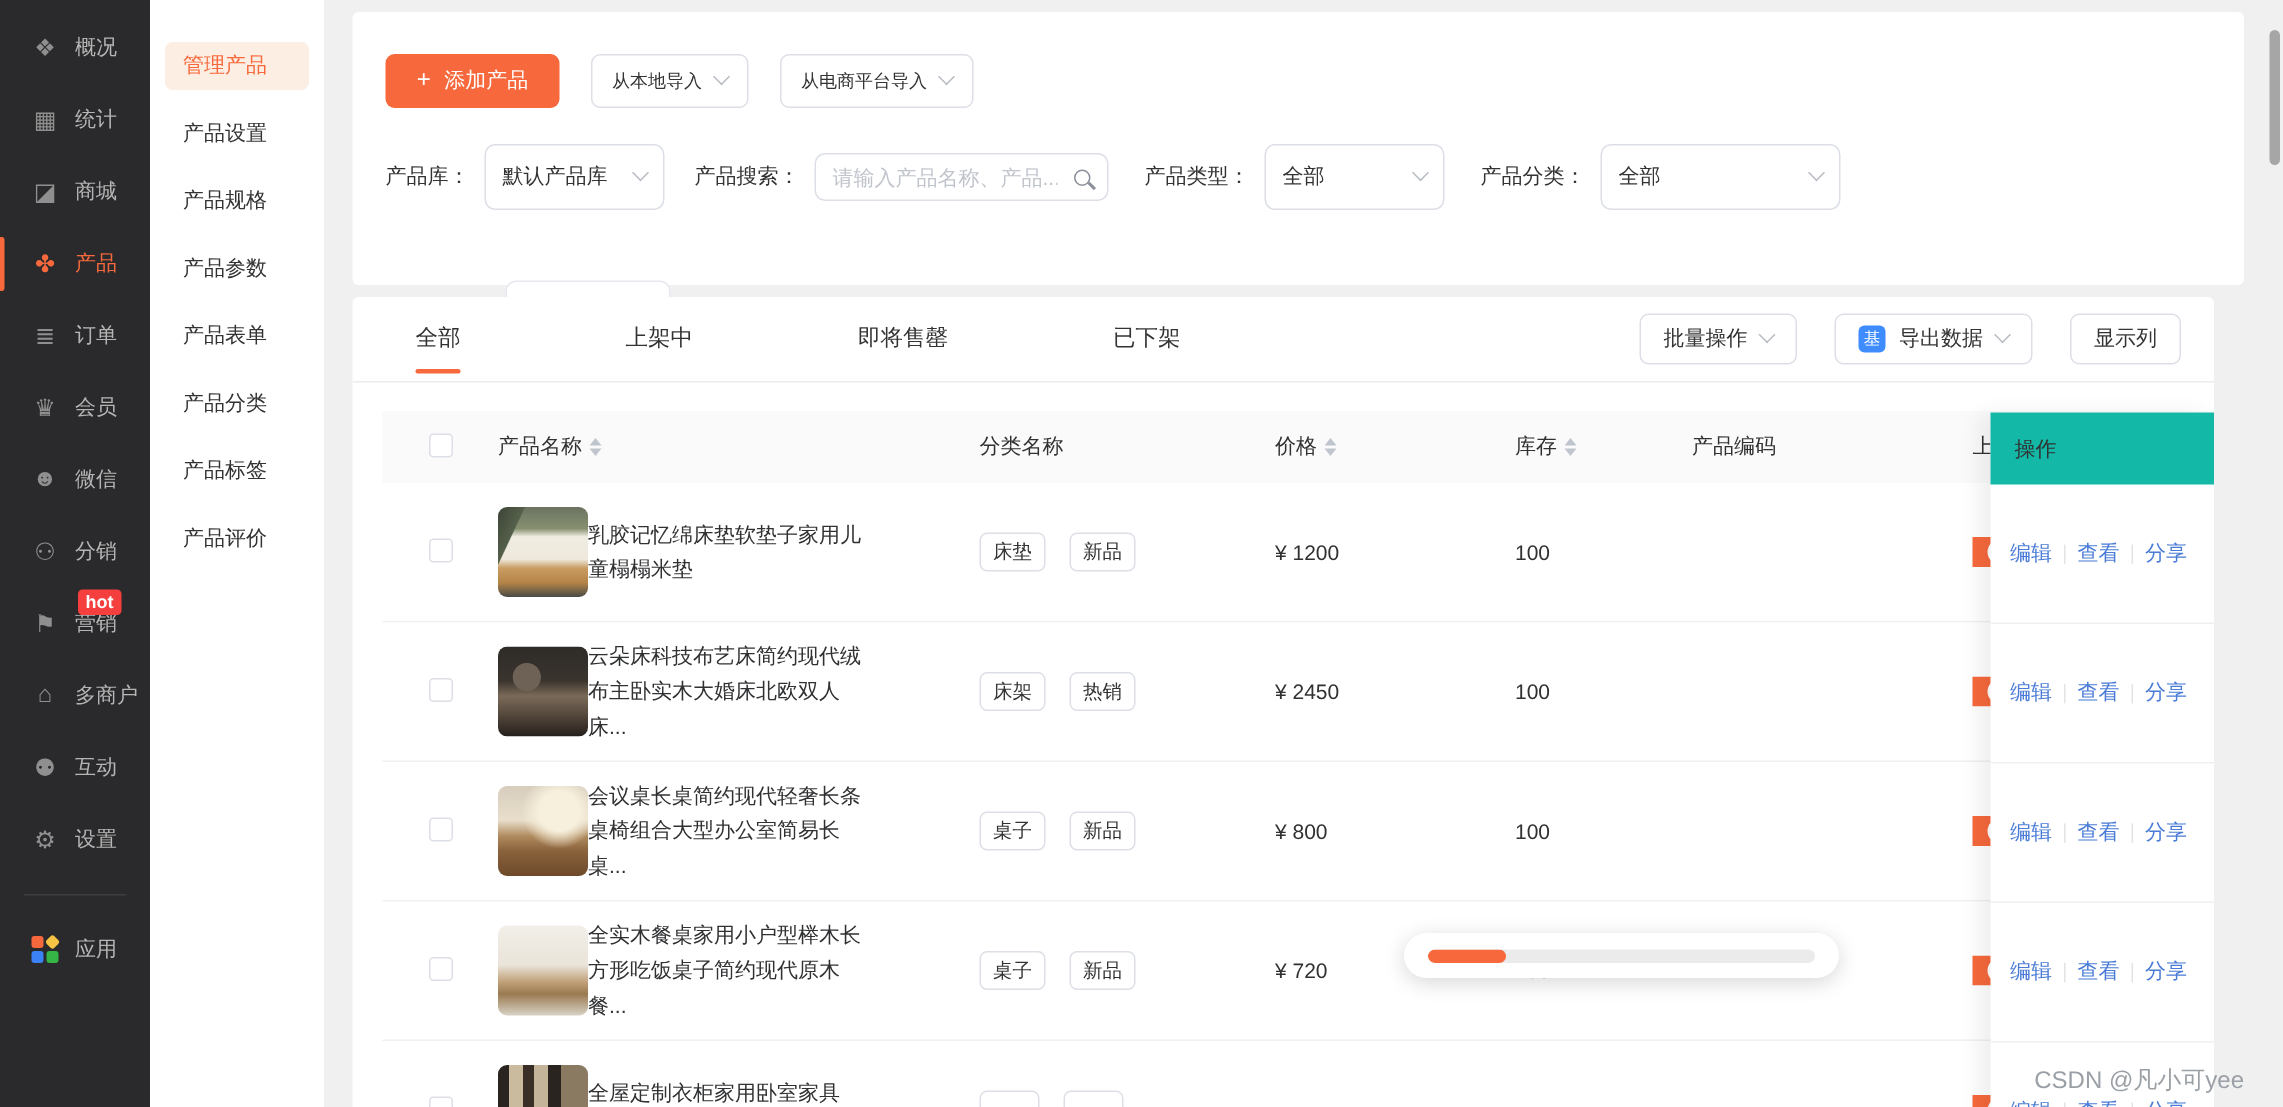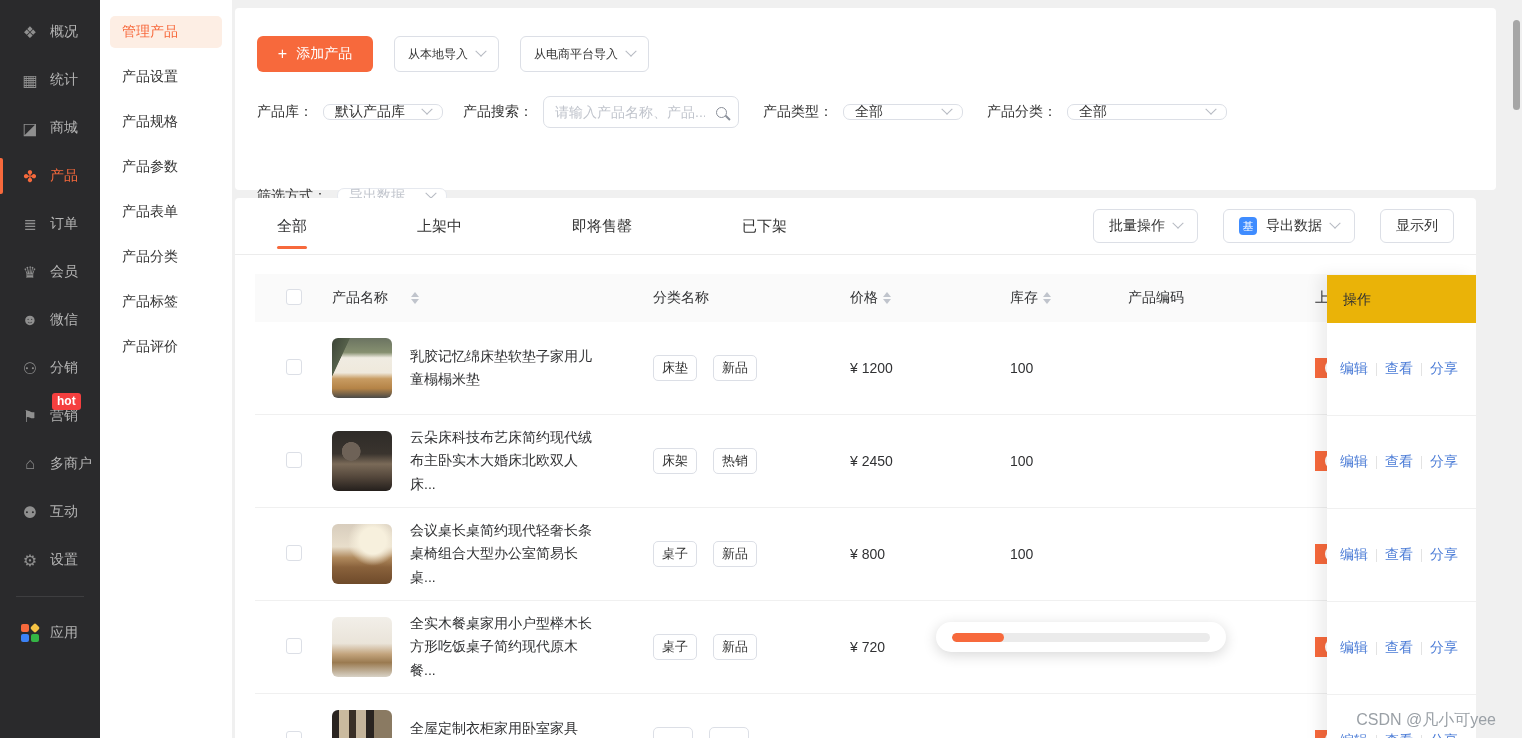--- a/index.html
+++ b/index.html
@@ -23,7 +23,7 @@
   .apps-ic i:nth-child(4){ background:#34b545; }
 
   
-  .submenu { position:absolute; left:100px; top:0; bottom:0; width:132px; background:#fff; padding-top:16px; z-index:9; }
+  .submenu { position:absolute; left:100px; top:0; bottom:0; width:116px; background:#fff; padding-top:28px; z-index:9; }
   .sub-item { height:32px; margin:0 10px 13px 10px; display:flex; align-items:center; padding-left:12px; border-radius:5px; color:#333; cursor:pointer; }
   .sub-item.active { background:#fdeee4; color:#f7693c; }
 

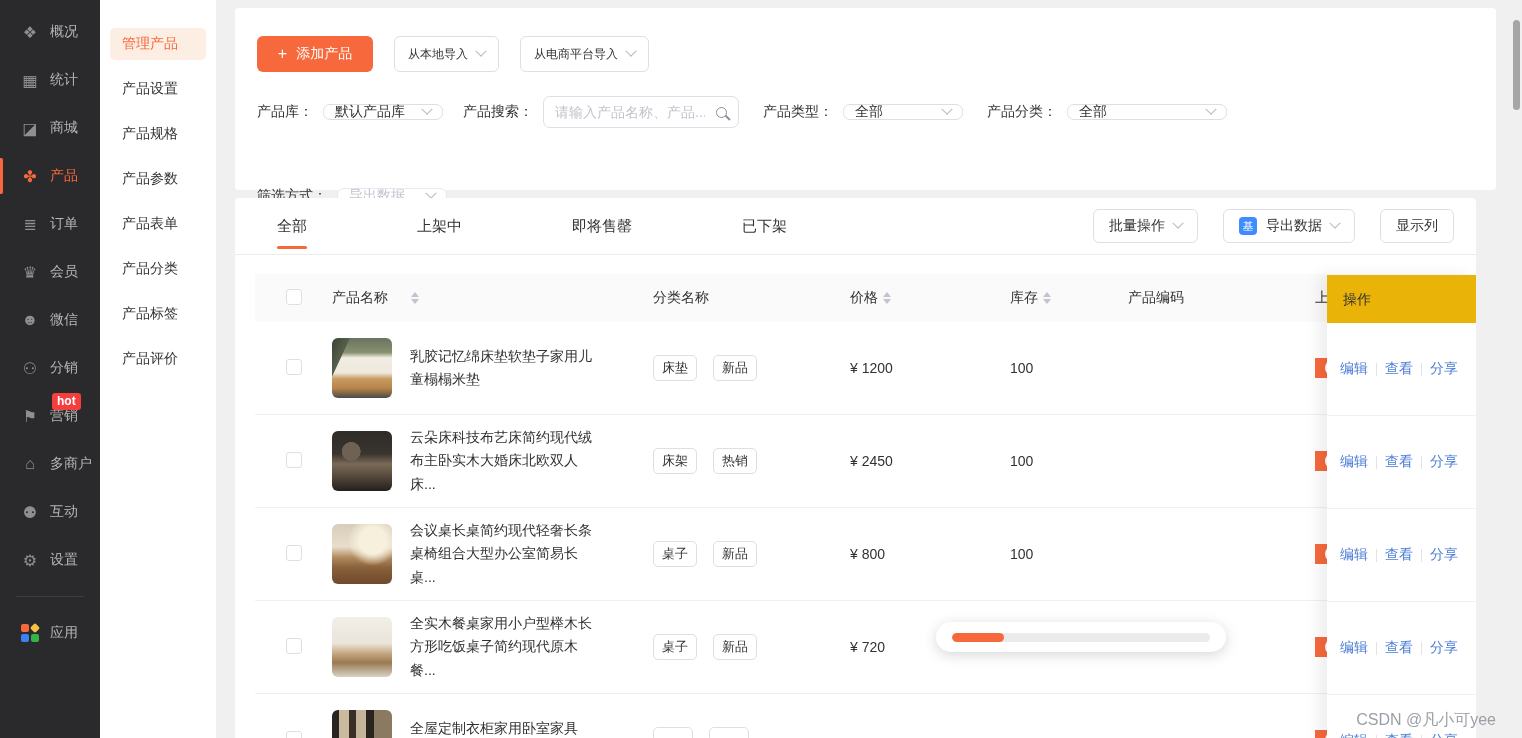--- a/index.html
+++ b/index.html
@@ -44,7 +44,7 @@
   .frow1 { left:22px; top:88px; }
   .frow2 { left:22px; top:140px;margin-top:39px; }
   .flabel { margin-right:10px; color:#333; }
-  .sel { height:16px; border:1px solid #dcdfe6; border-radius:7px; background:#fff; display:flex; align-items:center; justify-content:space-between; padding:0 11px; color:#333; cursor:pointer; }
+  .sel { height:44px; border:1px solid #dcdfe6; border-radius:7px; background:#fff; display:flex; align-items:center; justify-content:space-between; padding:0 11px; color:#333; cursor:pointer; }
   .sel.dis { border-color:#e6e9ef; color:#c0c4cc; }
   .inp { height:32px; width:196px; border:1px solid #dcdfe6; border-radius:7px; background:#fff; display:flex; align-items:center; justify-content:space-between; padding:0 11px; }
   .inp input { border:none; outline:none; width:150px; font-size:14px; font-family:inherit; color:#333; background:transparent; }

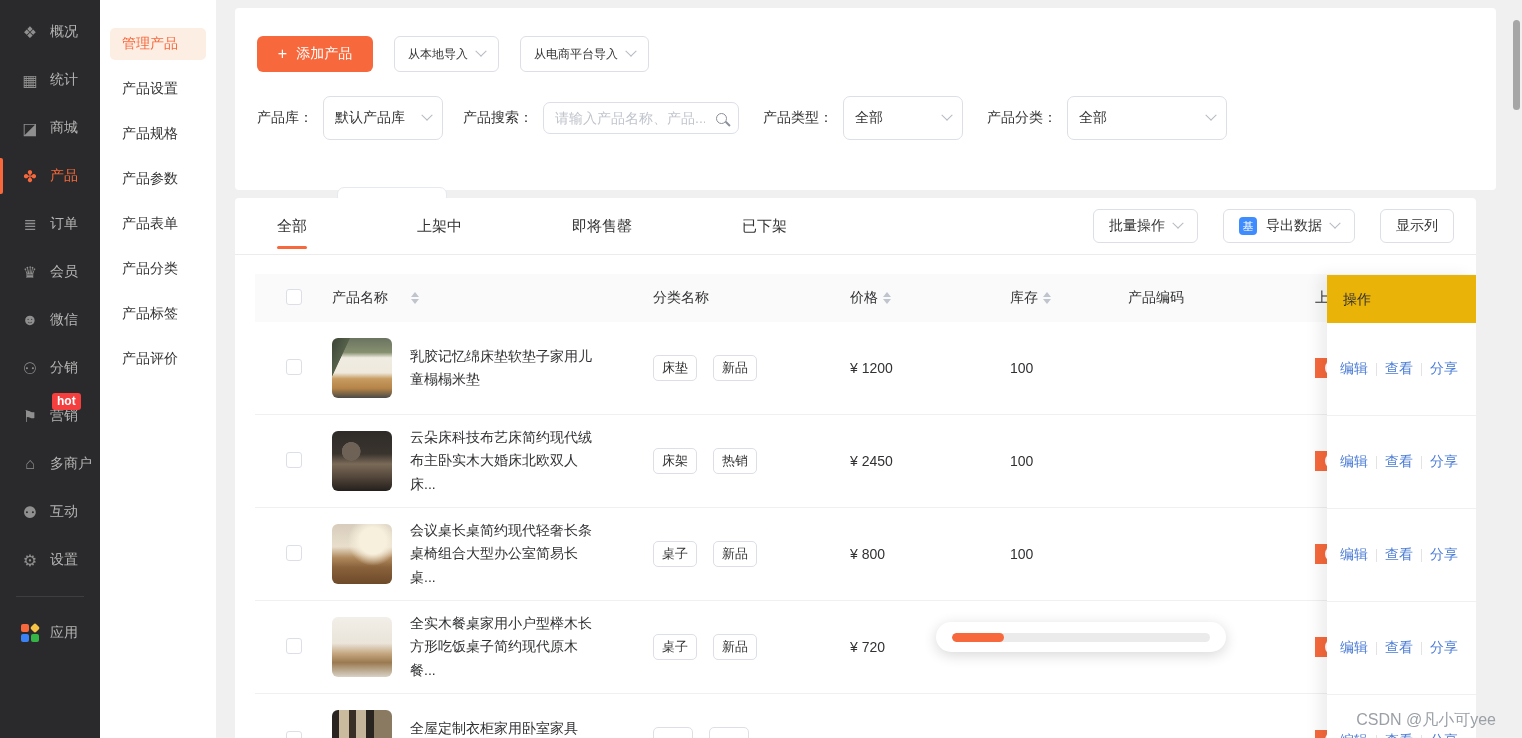--- a/index.html
+++ b/index.html
@@ -68,7 +68,7 @@
   .tr { display:flex; align-items:center; padding-left:31px; }
   .thead { height:48px; background:#fafafa; color:#303133; }
   .trow { height:93px; border-bottom:1px solid #f0f0f0; background:#fff; }
-  .c-check{ width:46px; flex:none; } .c-name{ width:321px; flex:none; display:flex; align-items:center; gap:18px; }
+  .c-check{ width:46px; flex:none; } .c-name{ width:321px; flex:none; display:flex; align-items:center; }
   .c-cat{ width:197px; flex:none; display:flex; gap:16px; align-items:center; }
   .c-price{ width:160px; flex:none; } .c-stock{ width:118px; flex:none; } .c-code{ width:187px; flex:none; }
   .c-shelf{ flex:1; white-space:nowrap; overflow:hidden; }

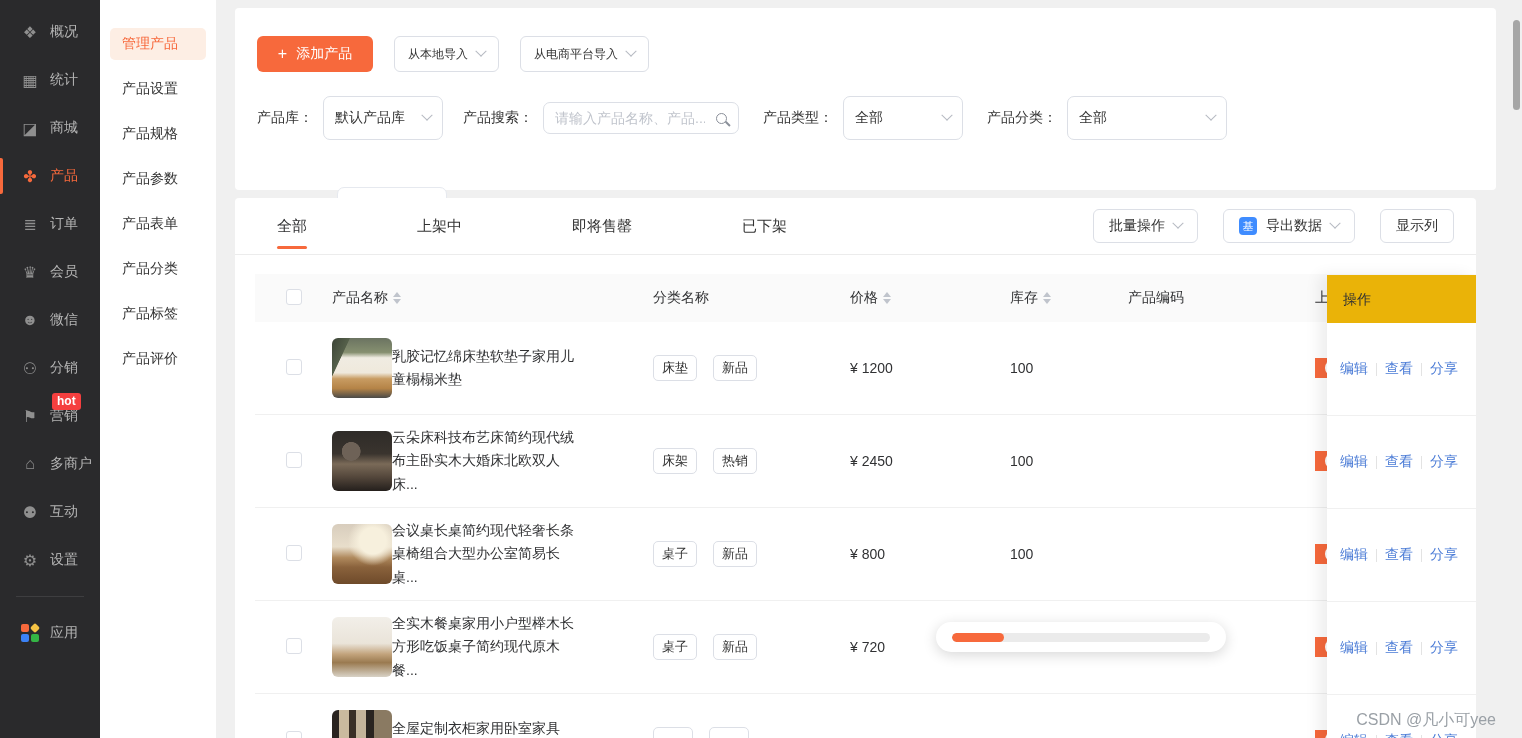--- a/index.html
+++ b/index.html
@@ -92,7 +92,7 @@
 
   
   .ops { position:absolute; top:77px; right:0; bottom:0; width:149px; background:#fff; box-shadow:-8px 0 14px rgba(0,0,0,0.07); z-index:5; }
-  .ops-head { height:48px; background:#eab308; line-height:48px; padding-left:16px; color:#303133; }
+  .ops-head { height:48px; background:#14b8a6; line-height:48px; padding-left:16px; color:#303133; }
   .ops-row { height:93px; border-bottom:1px solid #f0f0f0; display:flex; align-items:center; padding-left:13px; }
   .op-link { color:#4a7bd6; cursor:pointer; text-decoration:none; }
   .sep { width:1px; height:13px; background:#e3e3e3; margin:0 8px; display:inline-block; }

